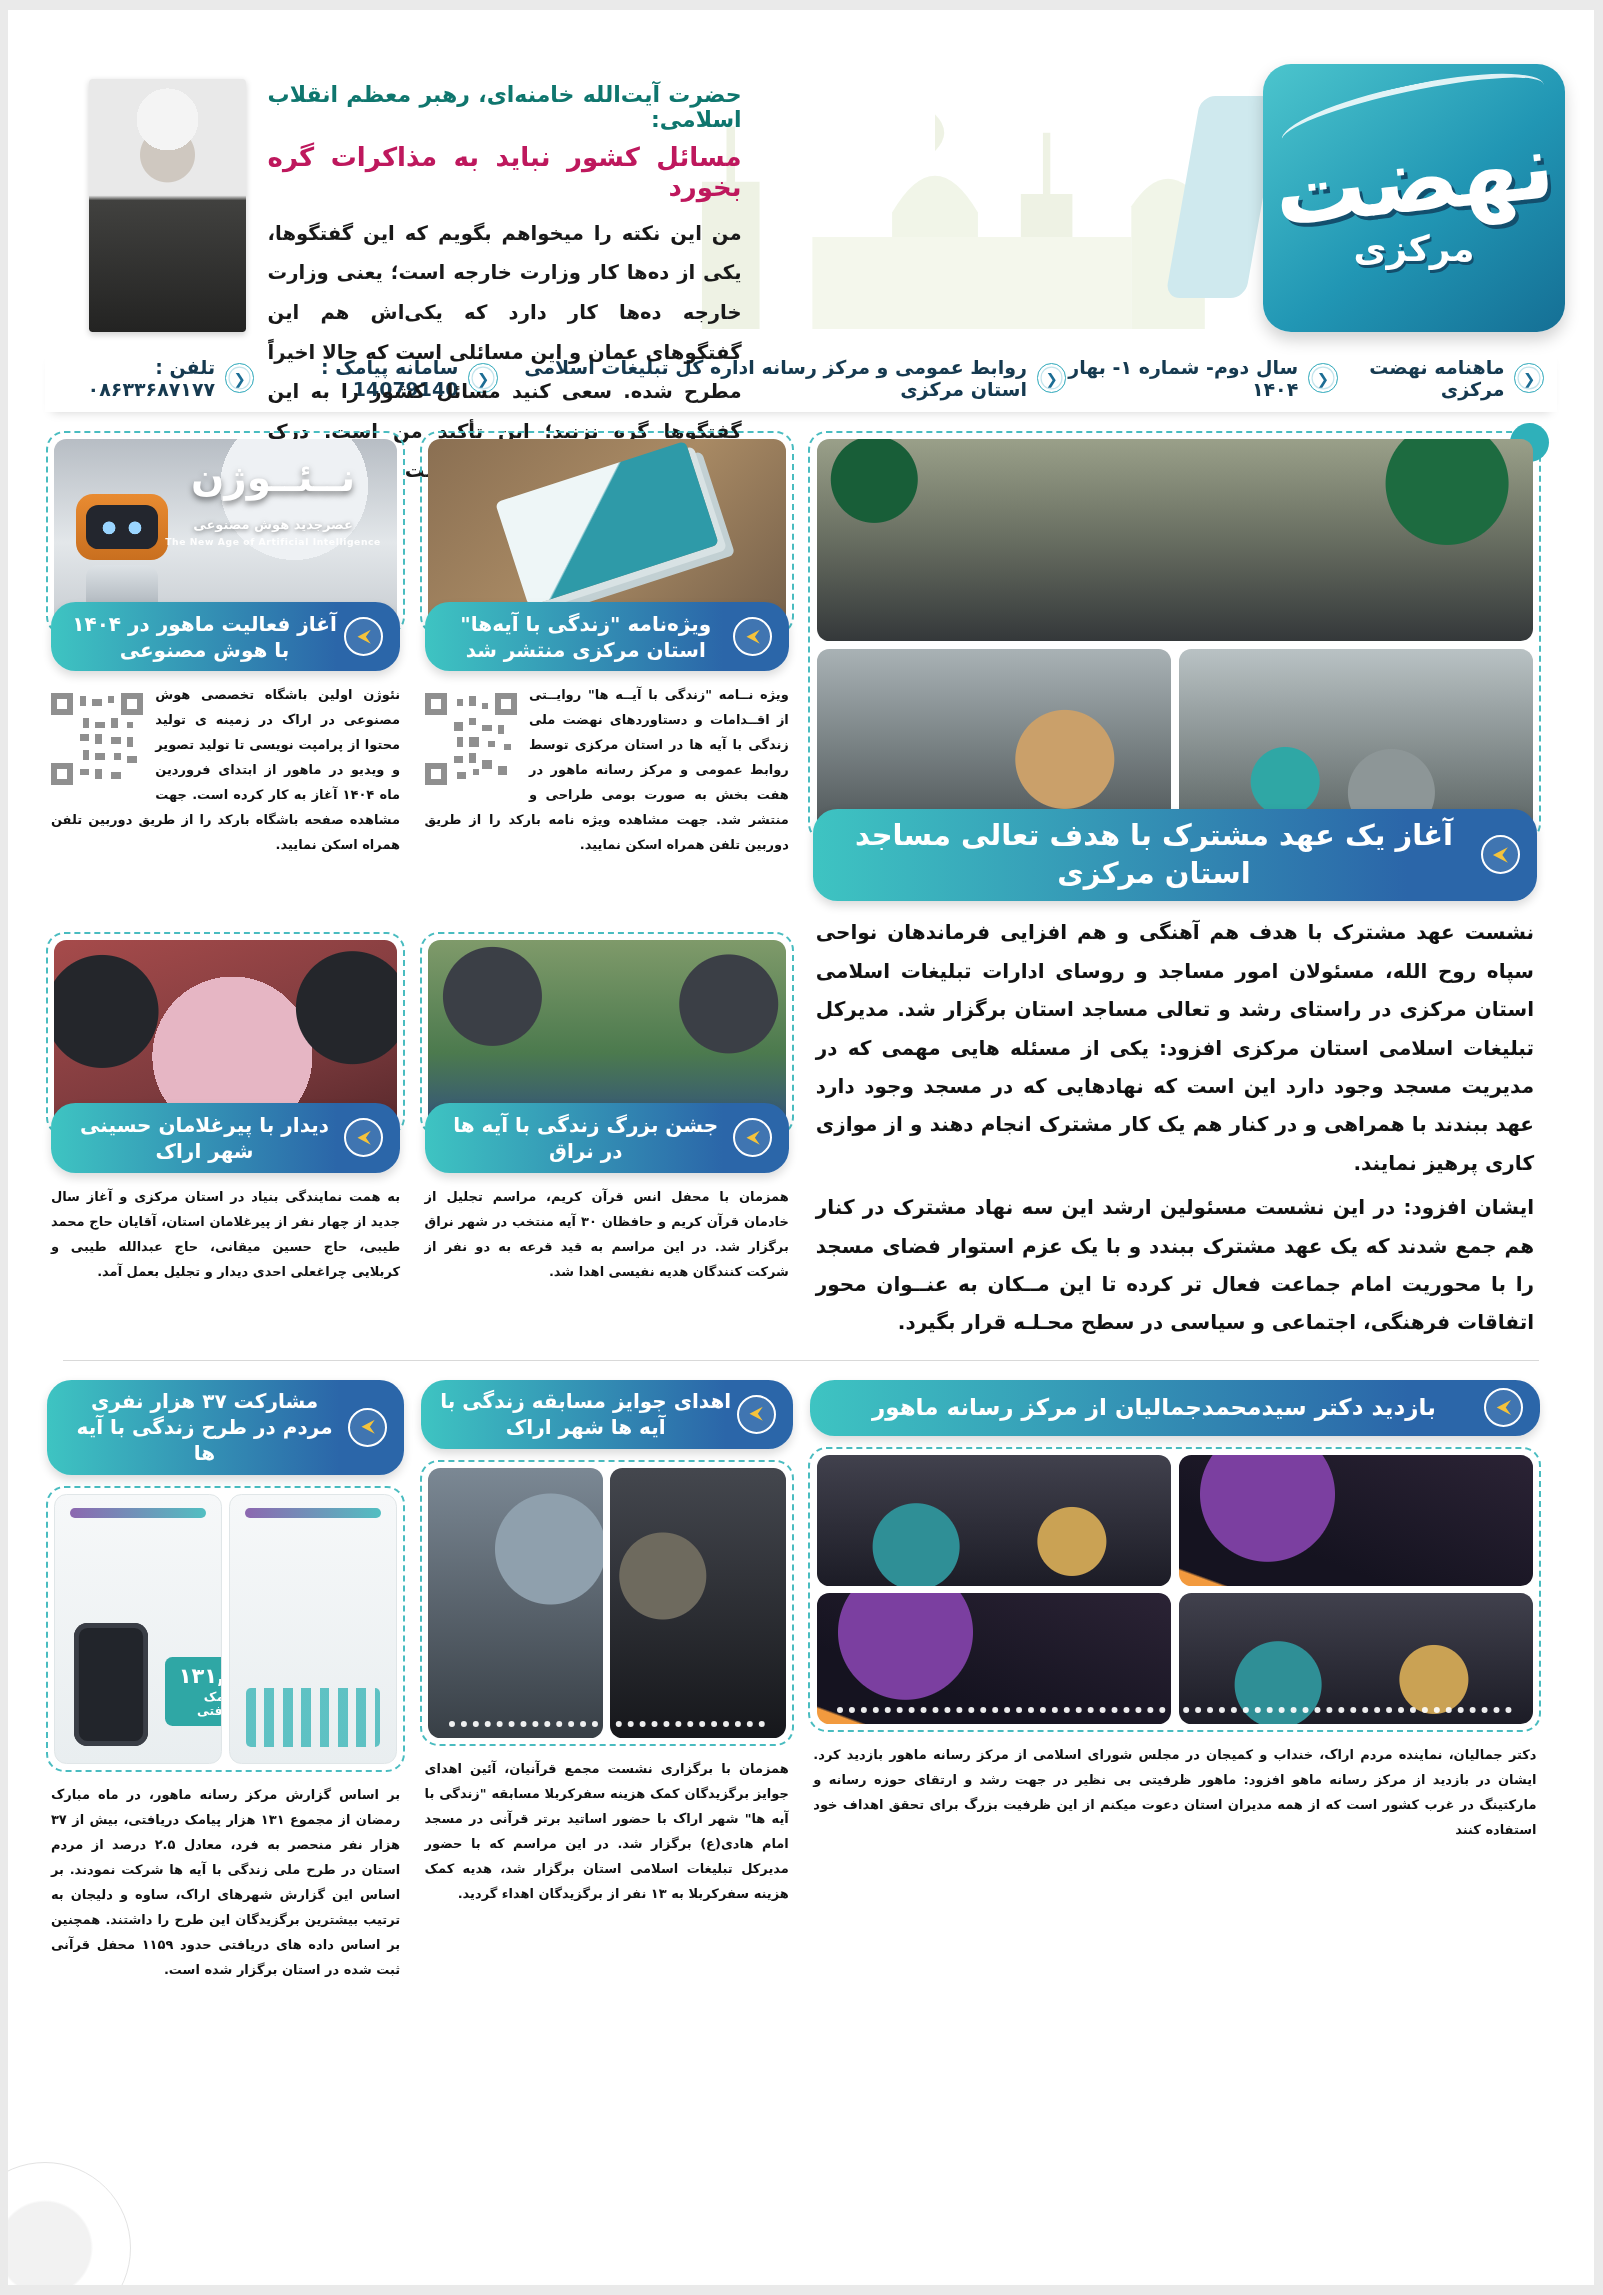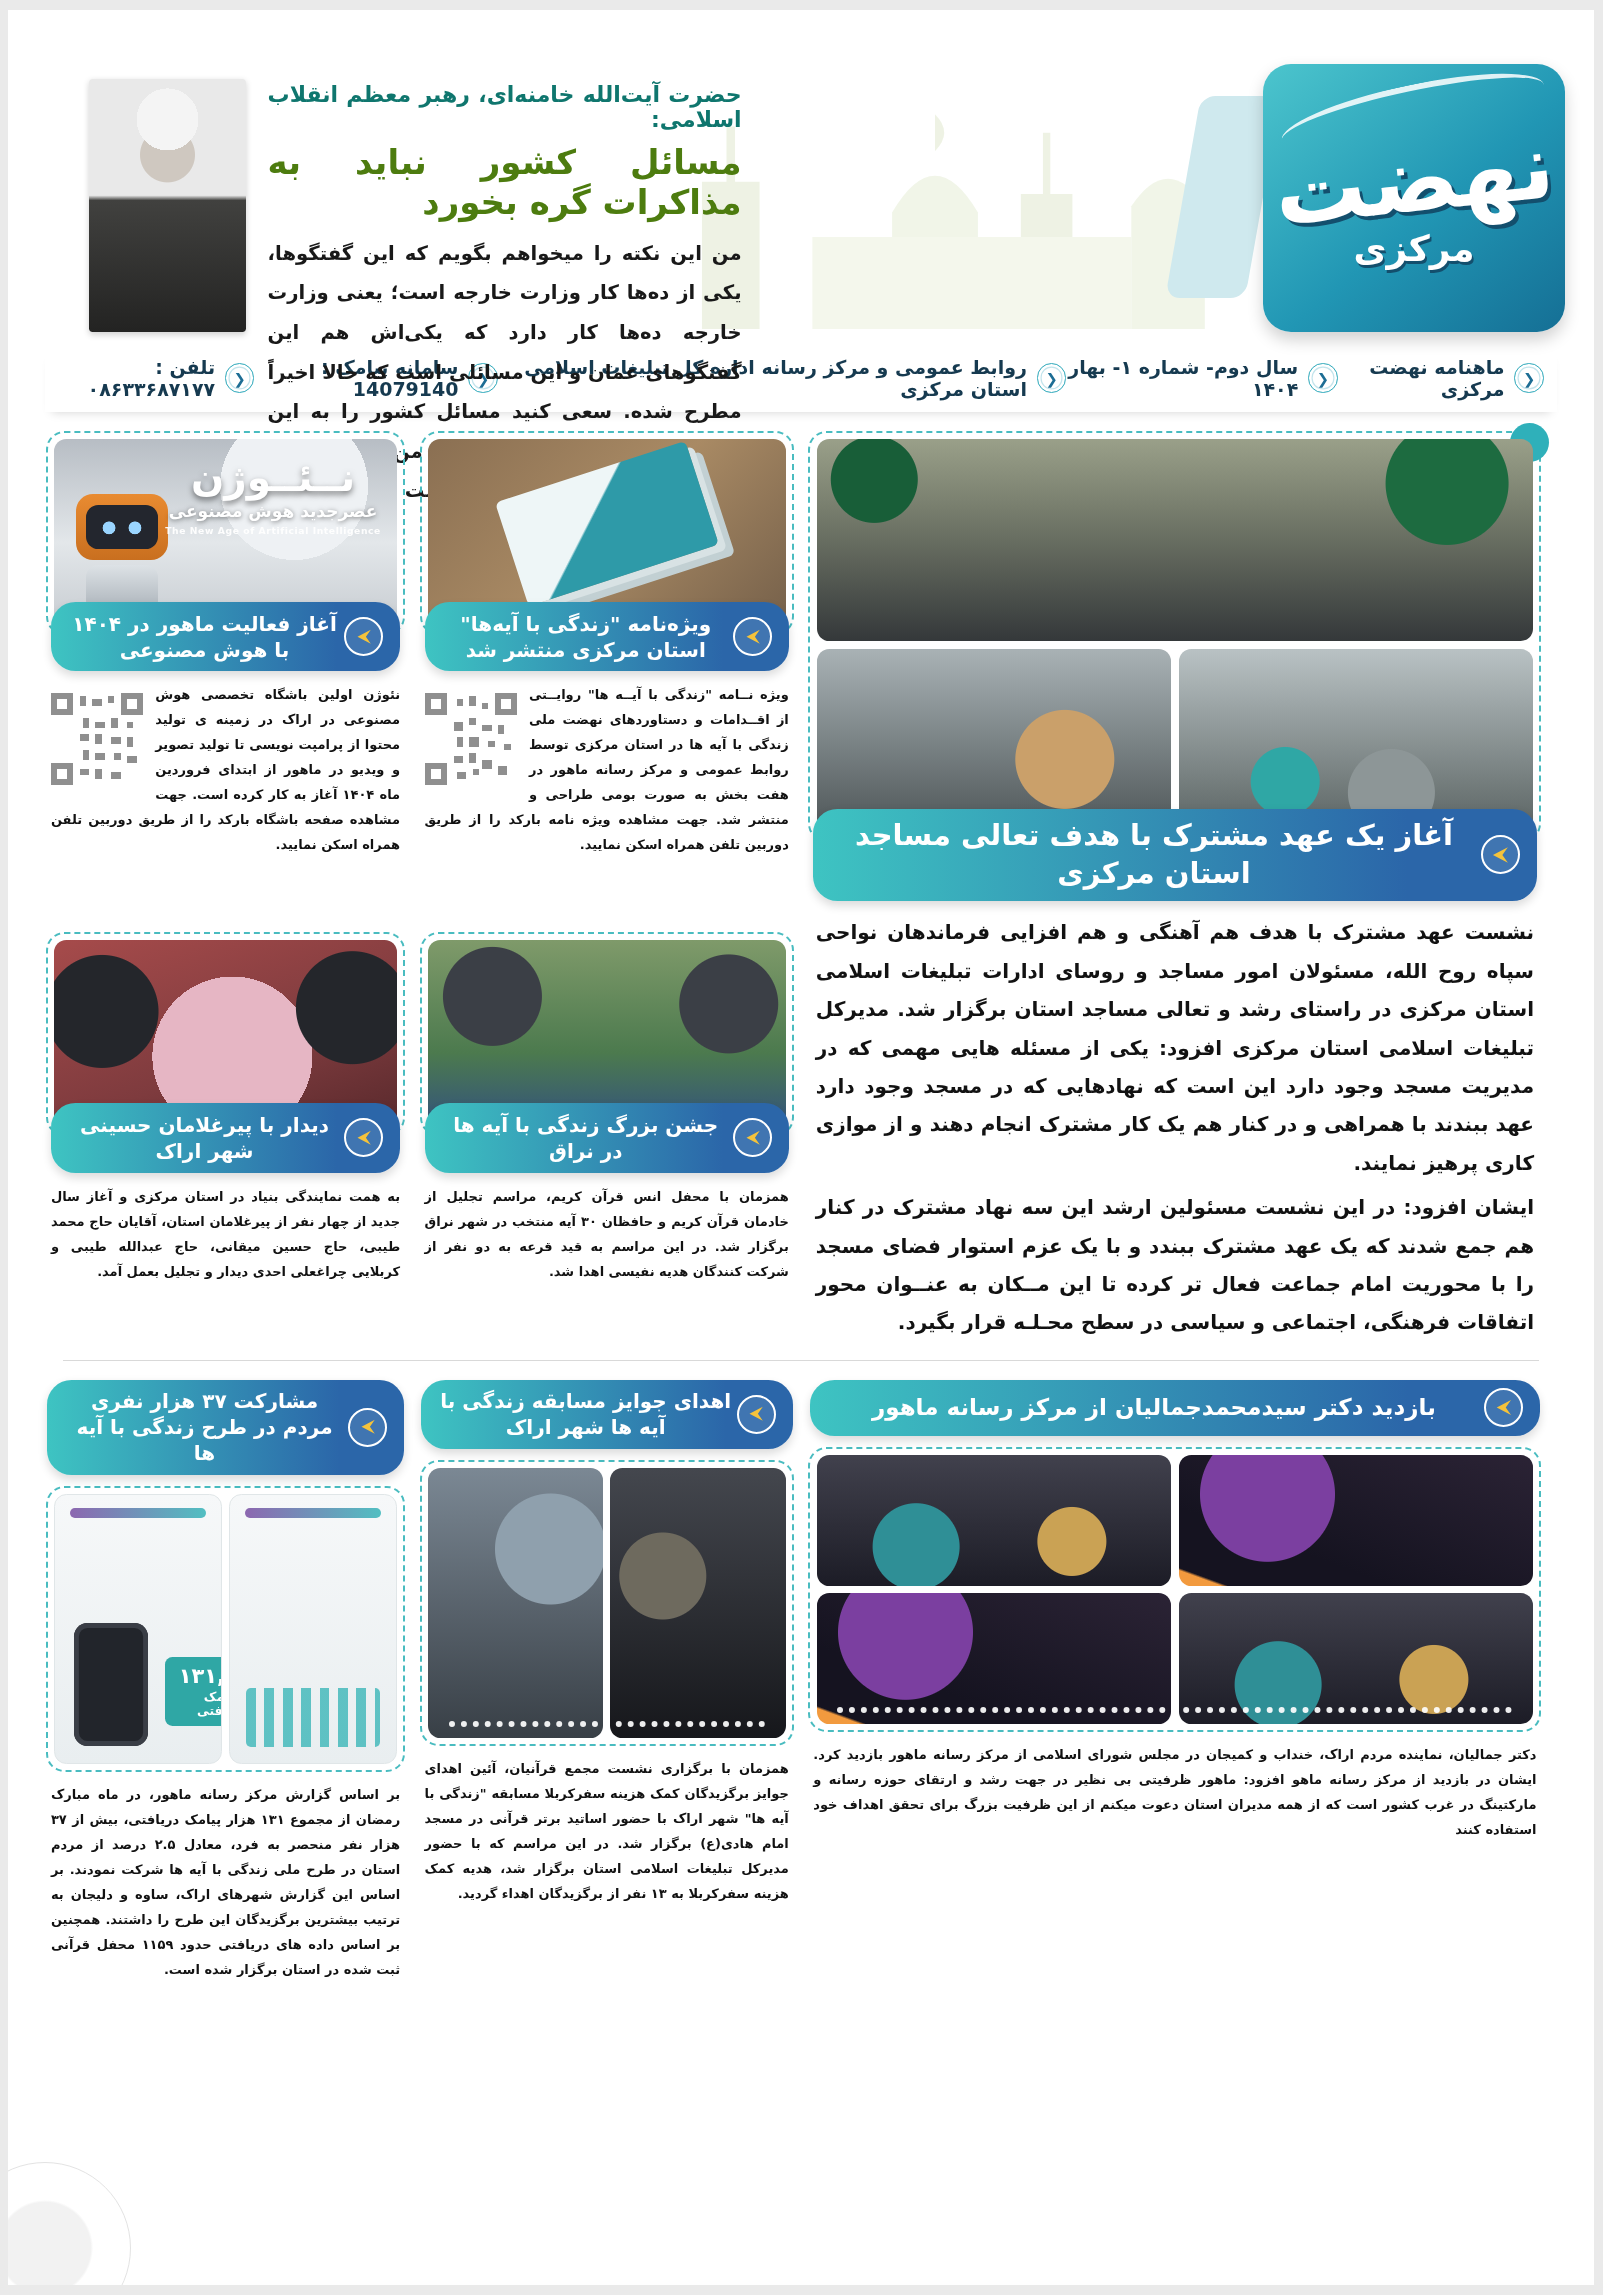--- a/index.html
+++ b/index.html
@@ -17,7 +17,7 @@
     box-shadow:0 2.5px 6.1px rgba(0,0,0,.18); }
   .quote { position:absolute; left:260px; top:72px; width:474px; text-align:justify; }
   .quote-kicker { color:#0f766e; font-size:22px; font-weight:800; margin-bottom:9.8px; }
-  .quote-title { color:#4d7c0f; font-size:34px; font-weight:900; margin-bottom:12.3px; }
+  .quote-title { color:#be185d; font-size:26px; font-weight:900; margin-bottom:12.3px; }
   .quote-body { color:#191919; font-size:19.6px; font-weight:700; line-height:2.02; }
   .mosque { position:absolute; left:620px; top:43px; width:614px; height:276px; opacity:.6; }
   .logo { position:absolute; right:29.5px; top:54px; width:302px; height:268px; border-radius:28px;

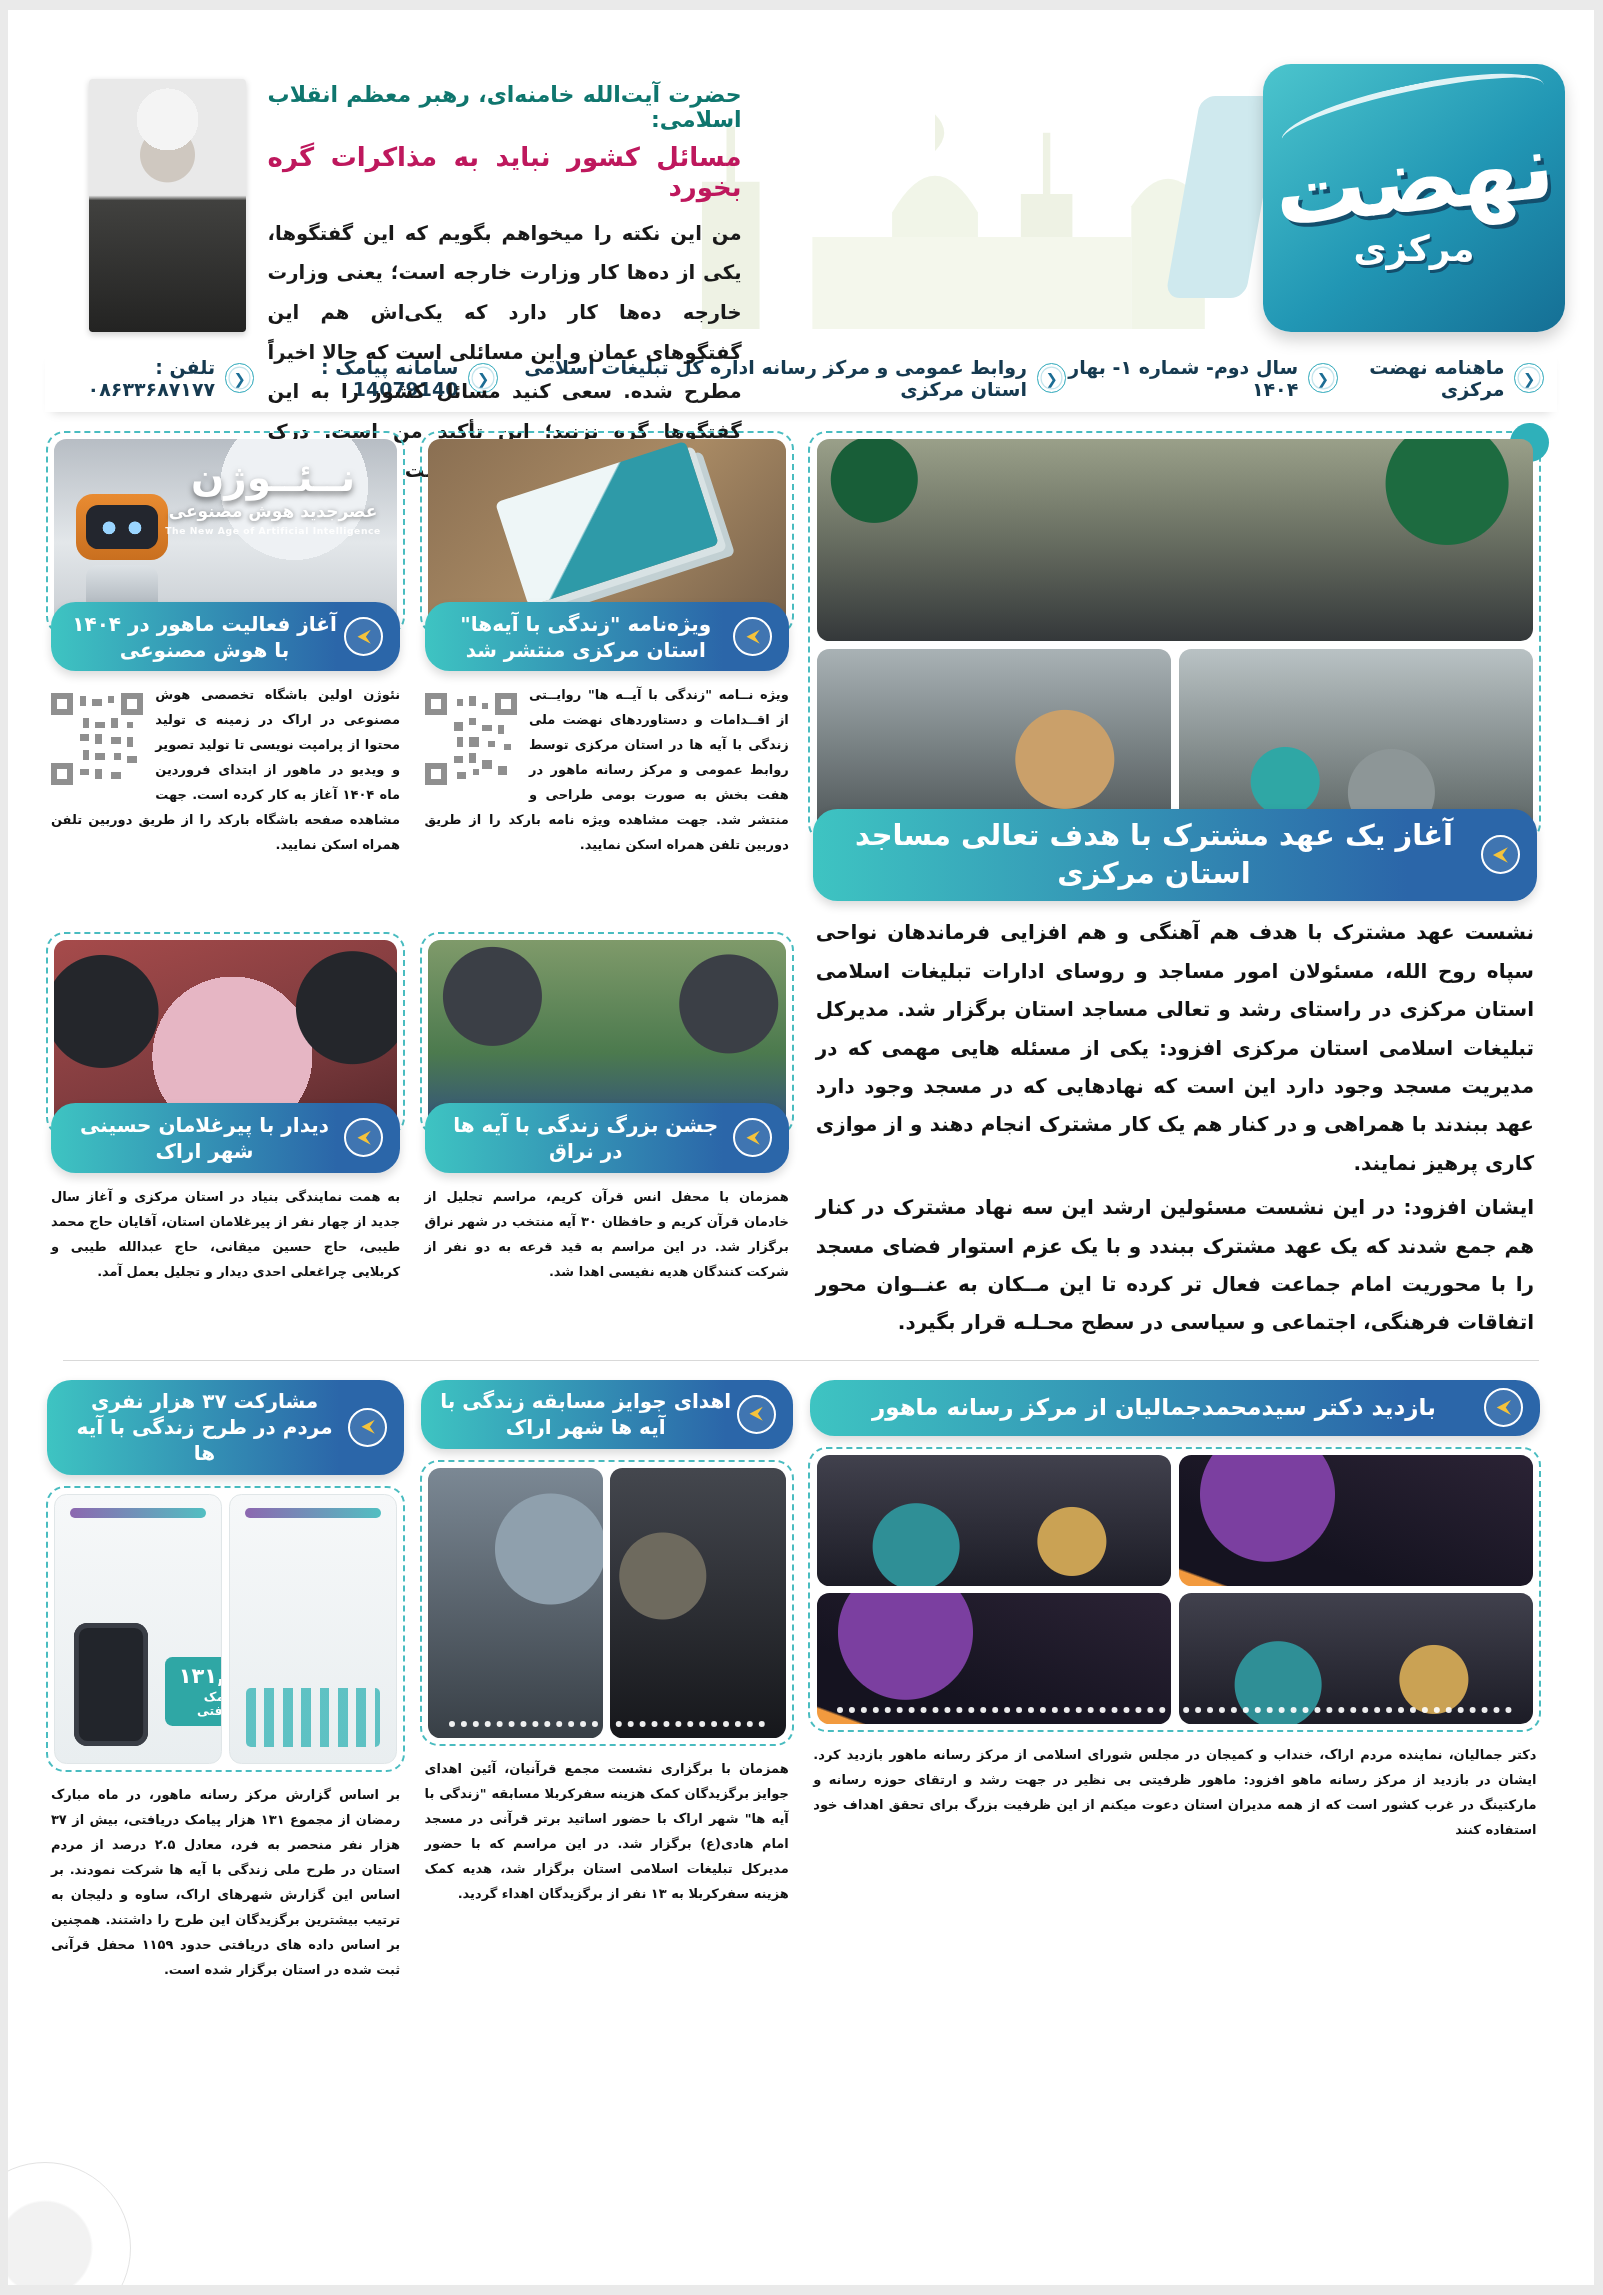--- a/index.html
+++ b/index.html
@@ -127,7 +127,7 @@
 
   .neo-overlay { position:absolute; top:16px; right:16px; text-align:center; color:#fff; z-index:2; }
   .neo-title { font-size:39px; font-weight:900; letter-spacing:2.5px; text-shadow:0 2.5px 6.1px rgba(0,0,0,.5); }
-  .neo-sub { font-size:17px; font-weight:800; margin-top:1px; text-shadow:0 1.2px 4.9px rgba(0,0,0,.5); }
+  .neo-sub { font-size:13px; font-weight:800; margin-top:17px; text-shadow:0 1.2px 4.9px rgba(0,0,0,.5); }
   .neo-sub-en { font-size:9.2px; font-weight:600; opacity:.95; margin-top:3.7px; letter-spacing:0.6px; }
   .robot { position:absolute; left:22px; bottom:13.5px; }
   .robot-head { width:92px; height:66px; background:linear-gradient(180deg,#e98b31,#c96f1f); border-radius:17px; position:relative; }

